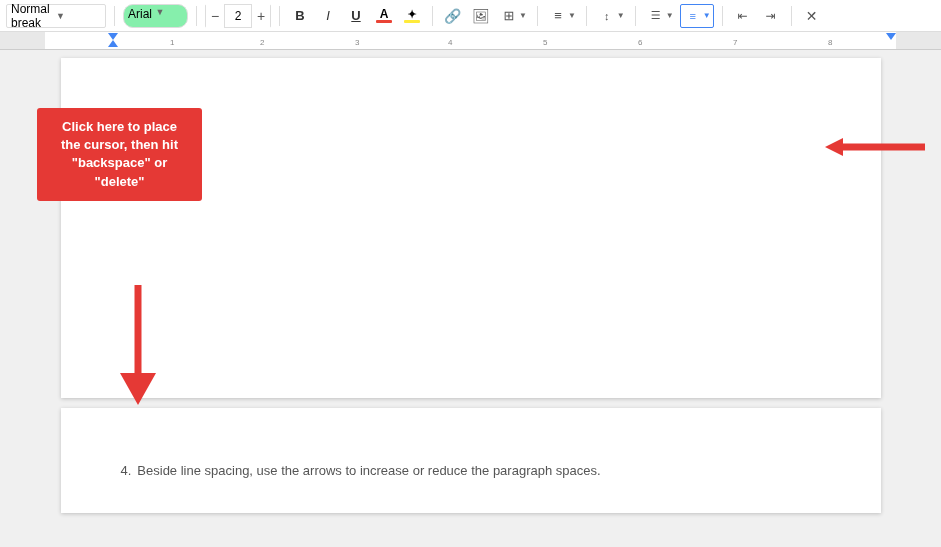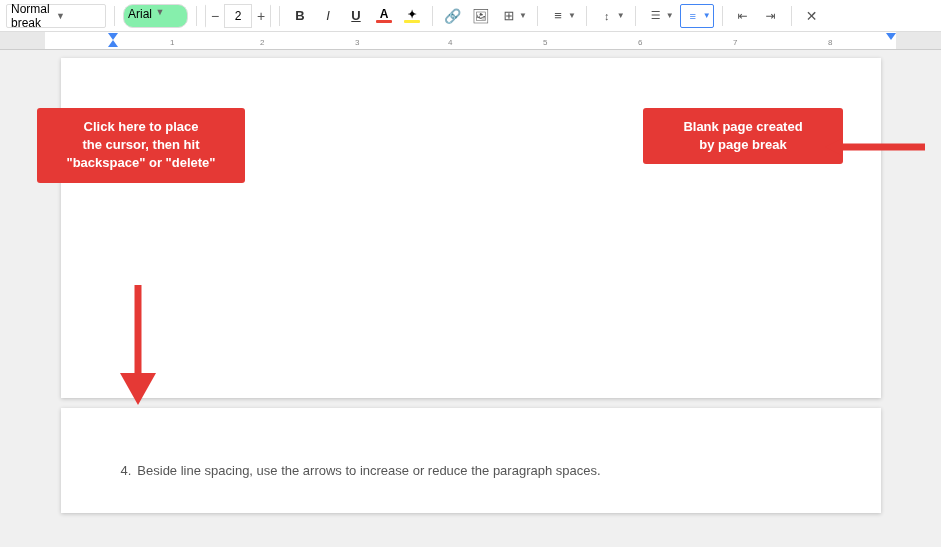--- a/index.html
+++ b/index.html
@@ -411,7 +411,7 @@
     </div>
   </div>
 
-  <div class="annotation-box" style="left: 37px; top: 58px; width: 208px;">
+  <div class="annotation-box" style="left: 37px; top: 58px; width: 165px;">
     <span>Click here to place<br>the cursor, then hit<br>"backspace" or "delete"</span>
   </div>
 

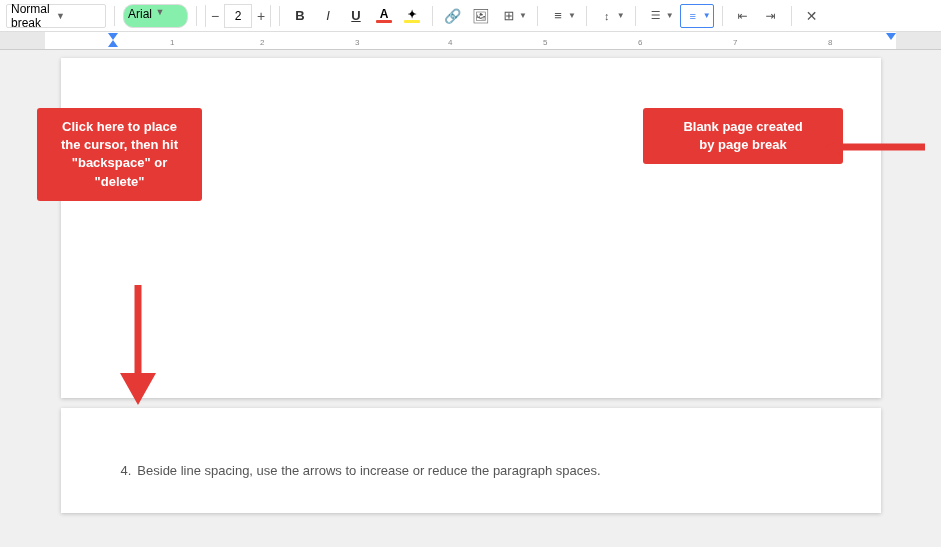--- a/index.html
+++ b/index.html
@@ -420,9 +420,6 @@
     <polygon points="20,120 2,88 38,88" fill="#e53935"></polygon>
   </svg>
 
-  <div class="annotation-box" style="right: 98px; top: 58px; width: 200px; text-align:center;">
-    <span>Blank page created<br>by page break</span>
-  </div>
 
   <svg style="position:absolute; right: 16px; top: 88px; z-index:10; overflow:visible;" width="100" height="18" viewBox="0 0 100 18">
     <line x1="100" y1="9" x2="14" y2="9" stroke="#e53935" stroke-width="7"></line>

